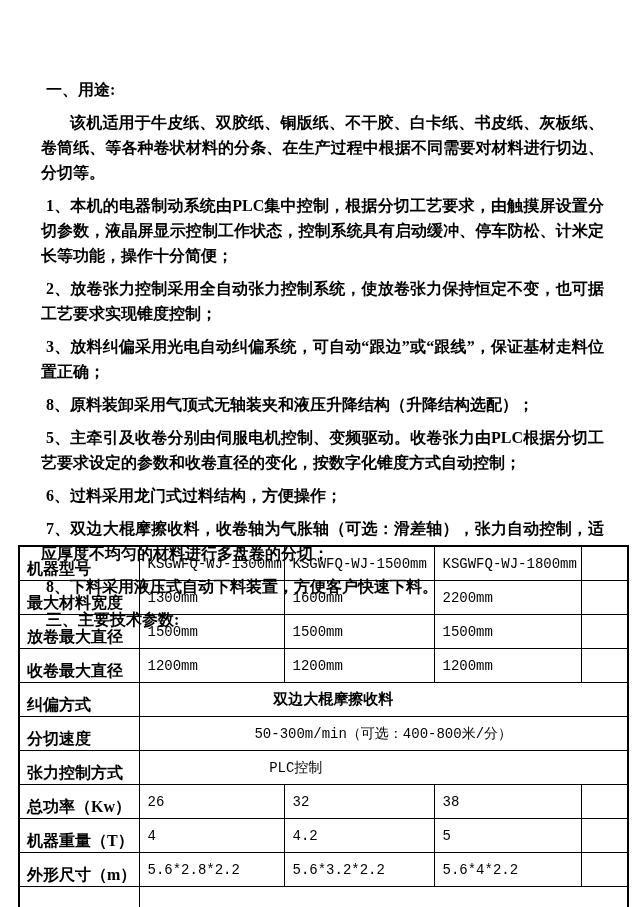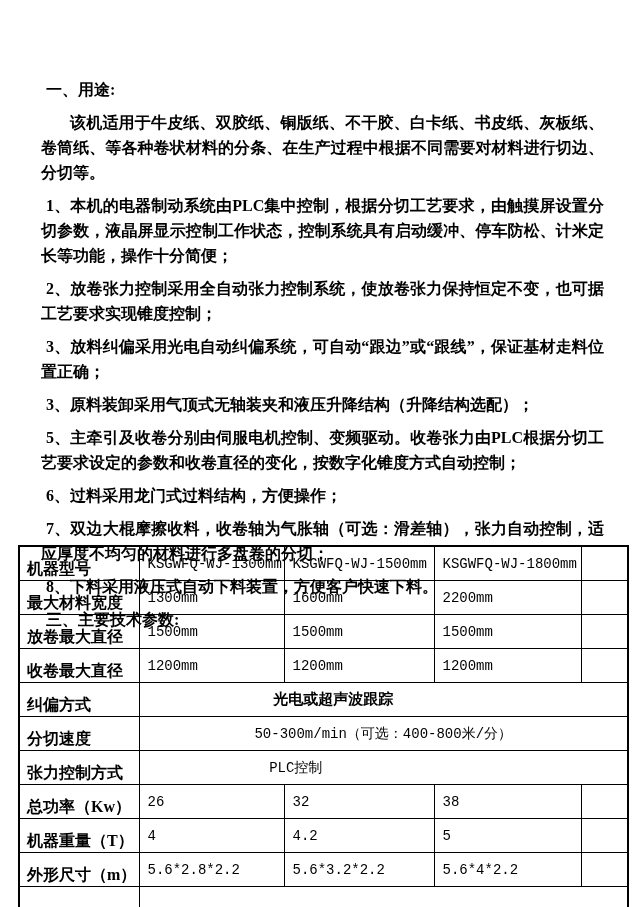--- a/index.html
+++ b/index.html
@@ -67,7 +67,7 @@
       <p class="feature-item">1、本机的电器制动系统由PLC集中控制，根据分切工艺要求，由触摸屏设置分切参数，液晶屏显示控制工作状态，控制系统具有启动缓冲、停车防松、计米定长等功能，操作十分简便；</p>
       <p class="feature-item">2、放卷张力控制采用全自动张力控制系统，使放卷张力保持恒定不变，也可据工艺要求实现锥度控制；</p>
       <p class="feature-item">3、放料纠偏采用光电自动纠偏系统，可自动“跟边”或“跟线”，保证基材走料位置正确；</p>
-      <p class="feature-item">3、原料装卸采用气顶式无轴装夹和液压升降结构（升降结构选配）；</p>
+      <p class="feature-item">8、原料装卸采用气顶式无轴装夹和液压升降结构（升降结构选配）；</p>
       <p class="feature-item">5、主牵引及收卷分别由伺服电机控制、变频驱动。收卷张力由PLC根据分切工艺要求设定的参数和收卷直径的变化，按数字化锥度方式自动控制；</p>
       <p class="feature-item">6、过料采用龙门式过料结构，方便操作；</p>
       <p class="feature-item">7、双边大棍摩擦收料，收卷轴为气胀轴（可选：滑差轴），张力自动控制，适应厚度不均匀的材料进行多盘卷的分切；</p>

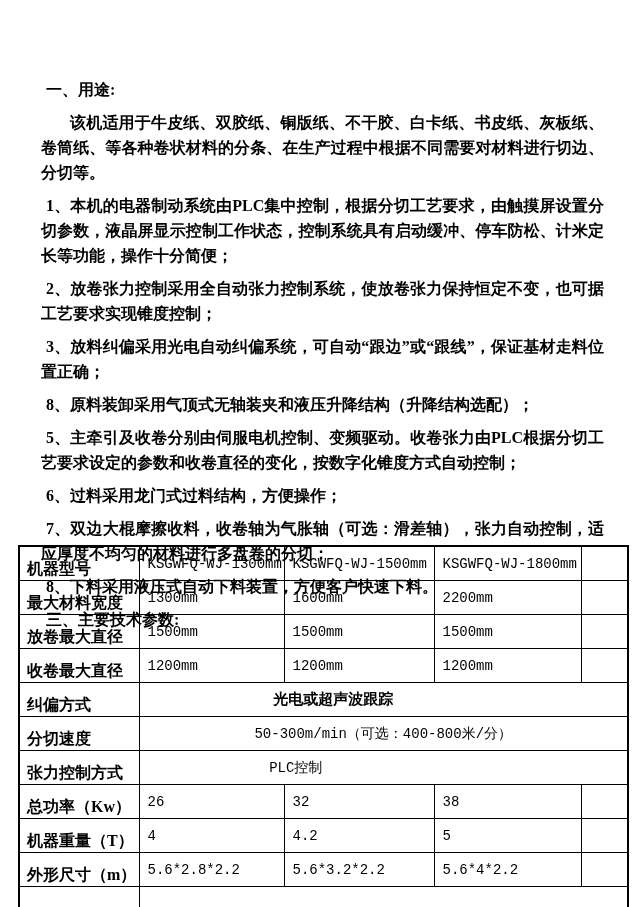--- a/index.html
+++ b/index.html
@@ -115,7 +115,7 @@
       </tr>
       <tr style="height: 30px; margin-left: 21px;">
         <td class="lbl">纠偏方式</td>
-        <td colspan="4" class="val merged m0">光电或超声波跟踪</td>
+        <td colspan="4" class="val merged m0">双边大棍摩擦收料</td>
       </tr>
       <tr style="height: 32px;">
         <td class="lbl">分切速度</td>

